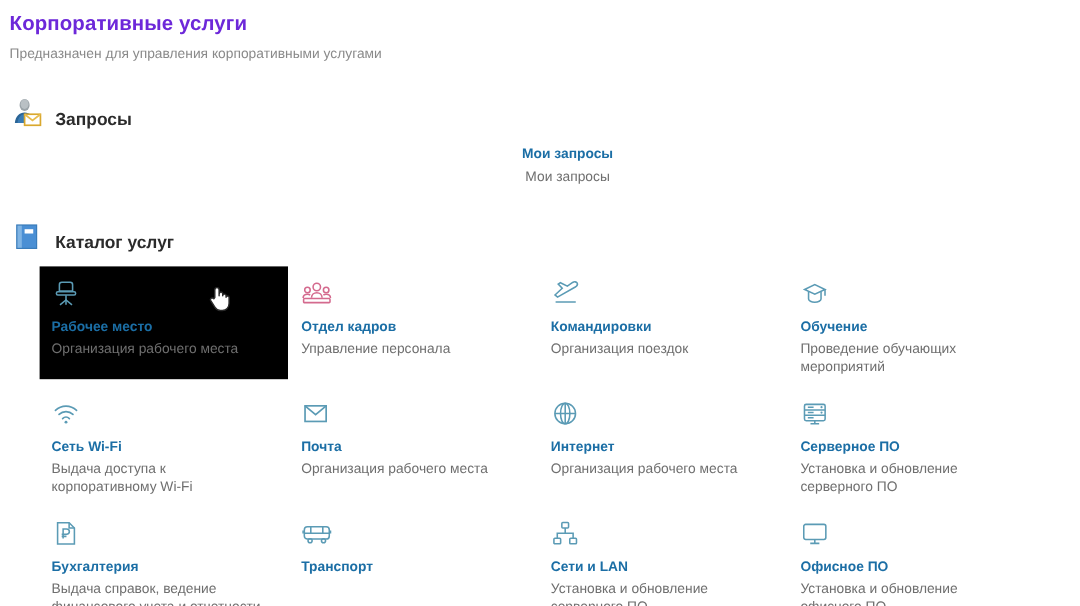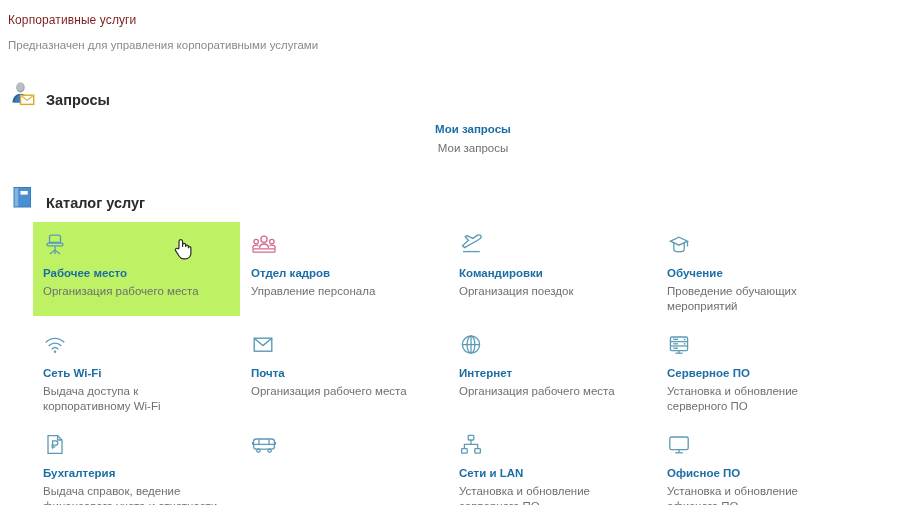--- a/index.html
+++ b/index.html
@@ -21,9 +21,9 @@
     padding: 9px 0 0 8px;
   }
   .page-title {
-    font-size: 12px;
-    font-weight: 400;
-    color: #7f1d1d;
+    font-size: 17px;
+    font-weight: 700;
+    color: #6d28d9;
     letter-spacing: .1px;
     line-height: 22px;
     margin: 0;

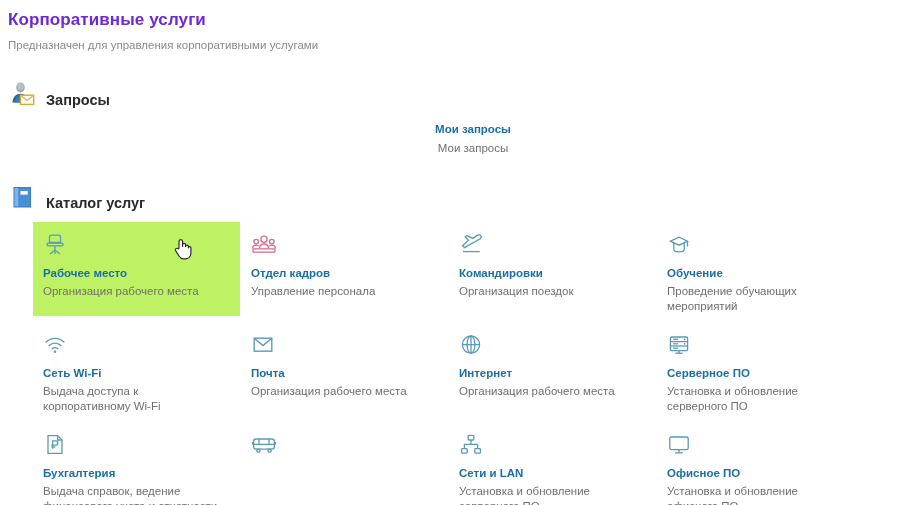--- a/index.html
+++ b/index.html
@@ -102,7 +102,7 @@
     position: relative;
   }
   .card.hovered {
-    background: #bef264;
+    background: #000000;
     width: 207px;
     height: 94px;
   }

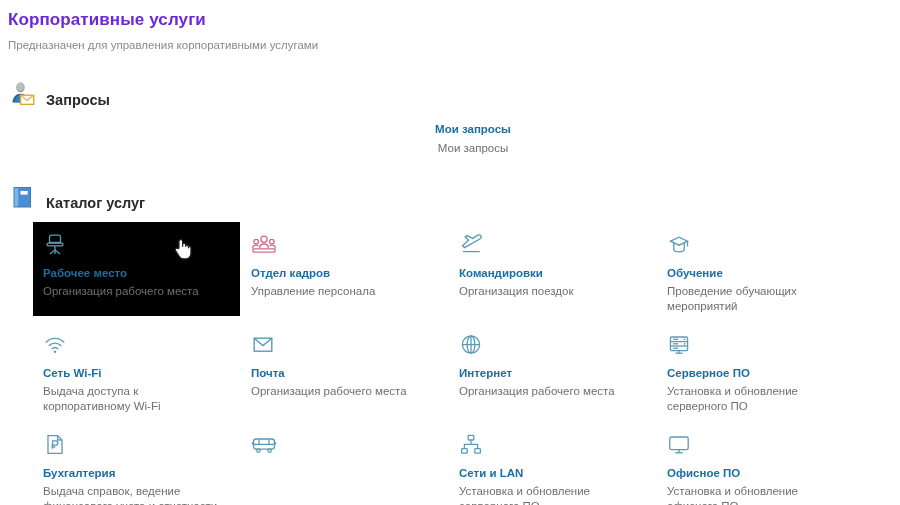--- a/index.html
+++ b/index.html
@@ -315,6 +315,7 @@
             <path d="M24.4 10.0 L24.4 12.6"></path>
           </svg>
         </span>
+        <div class="card-title">Транспорт</div>
         <div class="card-desc"></div>
       </div>
 

